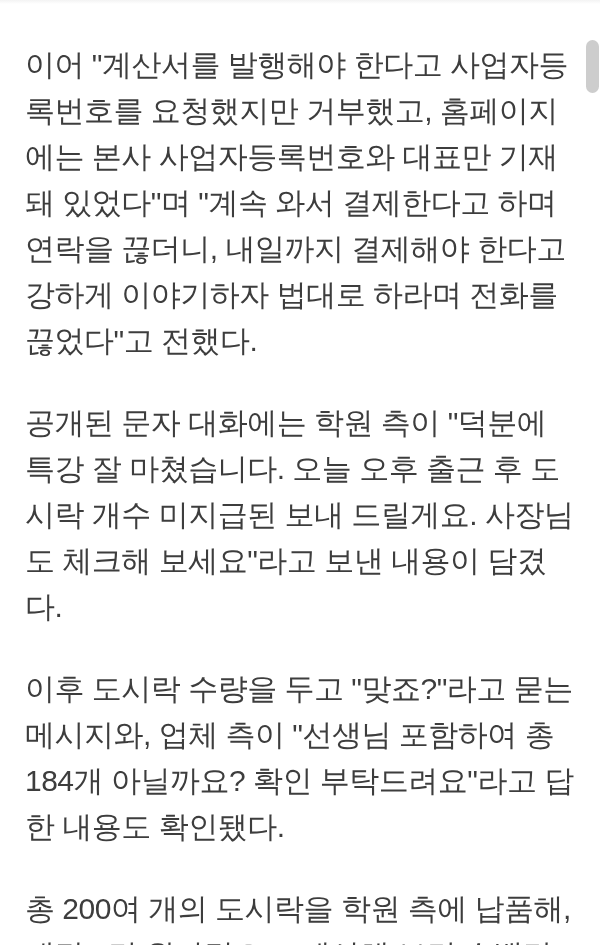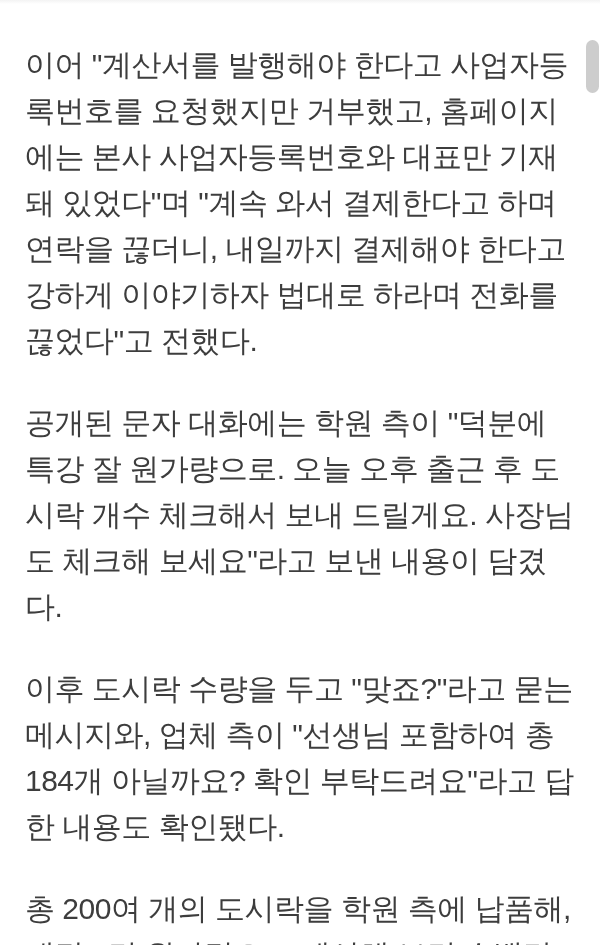--- a/index.html
+++ b/index.html
@@ -60,7 +60,7 @@
 
 <div class="article">
   <p>이어 "계산서를 발행해야 한다고 사업자등록번호를 요청했지만 거부했고, 홈페이지에는 본사 사업자등록번호와 대표만 기재돼 있었다"며 "계속 와서 결제한다고 하며 연락을 끊더니, 내일까지 결제해야 한다고 강하게 이야기하자 법대로 하라며 전화를 끊었다"고 전했다.</p>
-  <p>공개된 문자 대화에는 학원 측이 "덕분에 특강 잘 원가량으로. 오늘 오후 출근 후 도시락 개수 체크해서 보내 드릴게요. 사장님도 체크해 보세요"라고 보낸 내용이 담겼다.</p>
+  <p>공개된 문자 대화에는 학원 측이 "덕분에 특강 잘 마쳤습니다. 오늘 오후 출근 후 도시락 개수 미지급된 보내 드릴게요. 사장님도 체크해 보세요"라고 보낸 내용이 담겼다.</p>
   <p>이후 도시락 수량을 두고 "맞죠?"라고 묻는 메시지와, 업체 측이 "선생님 포함하여 총 184개 아닐까요? 확인 부탁드려요"라고 답한 내용도 확인됐다.</p>
   <p>총 200여 개의 도시락을 학원 측에 납품해, 개당 1만 원가량으로 계산해 보면 수백만 원대 대금이 미지급된 것으로 추정된다.</p>
 </div>

